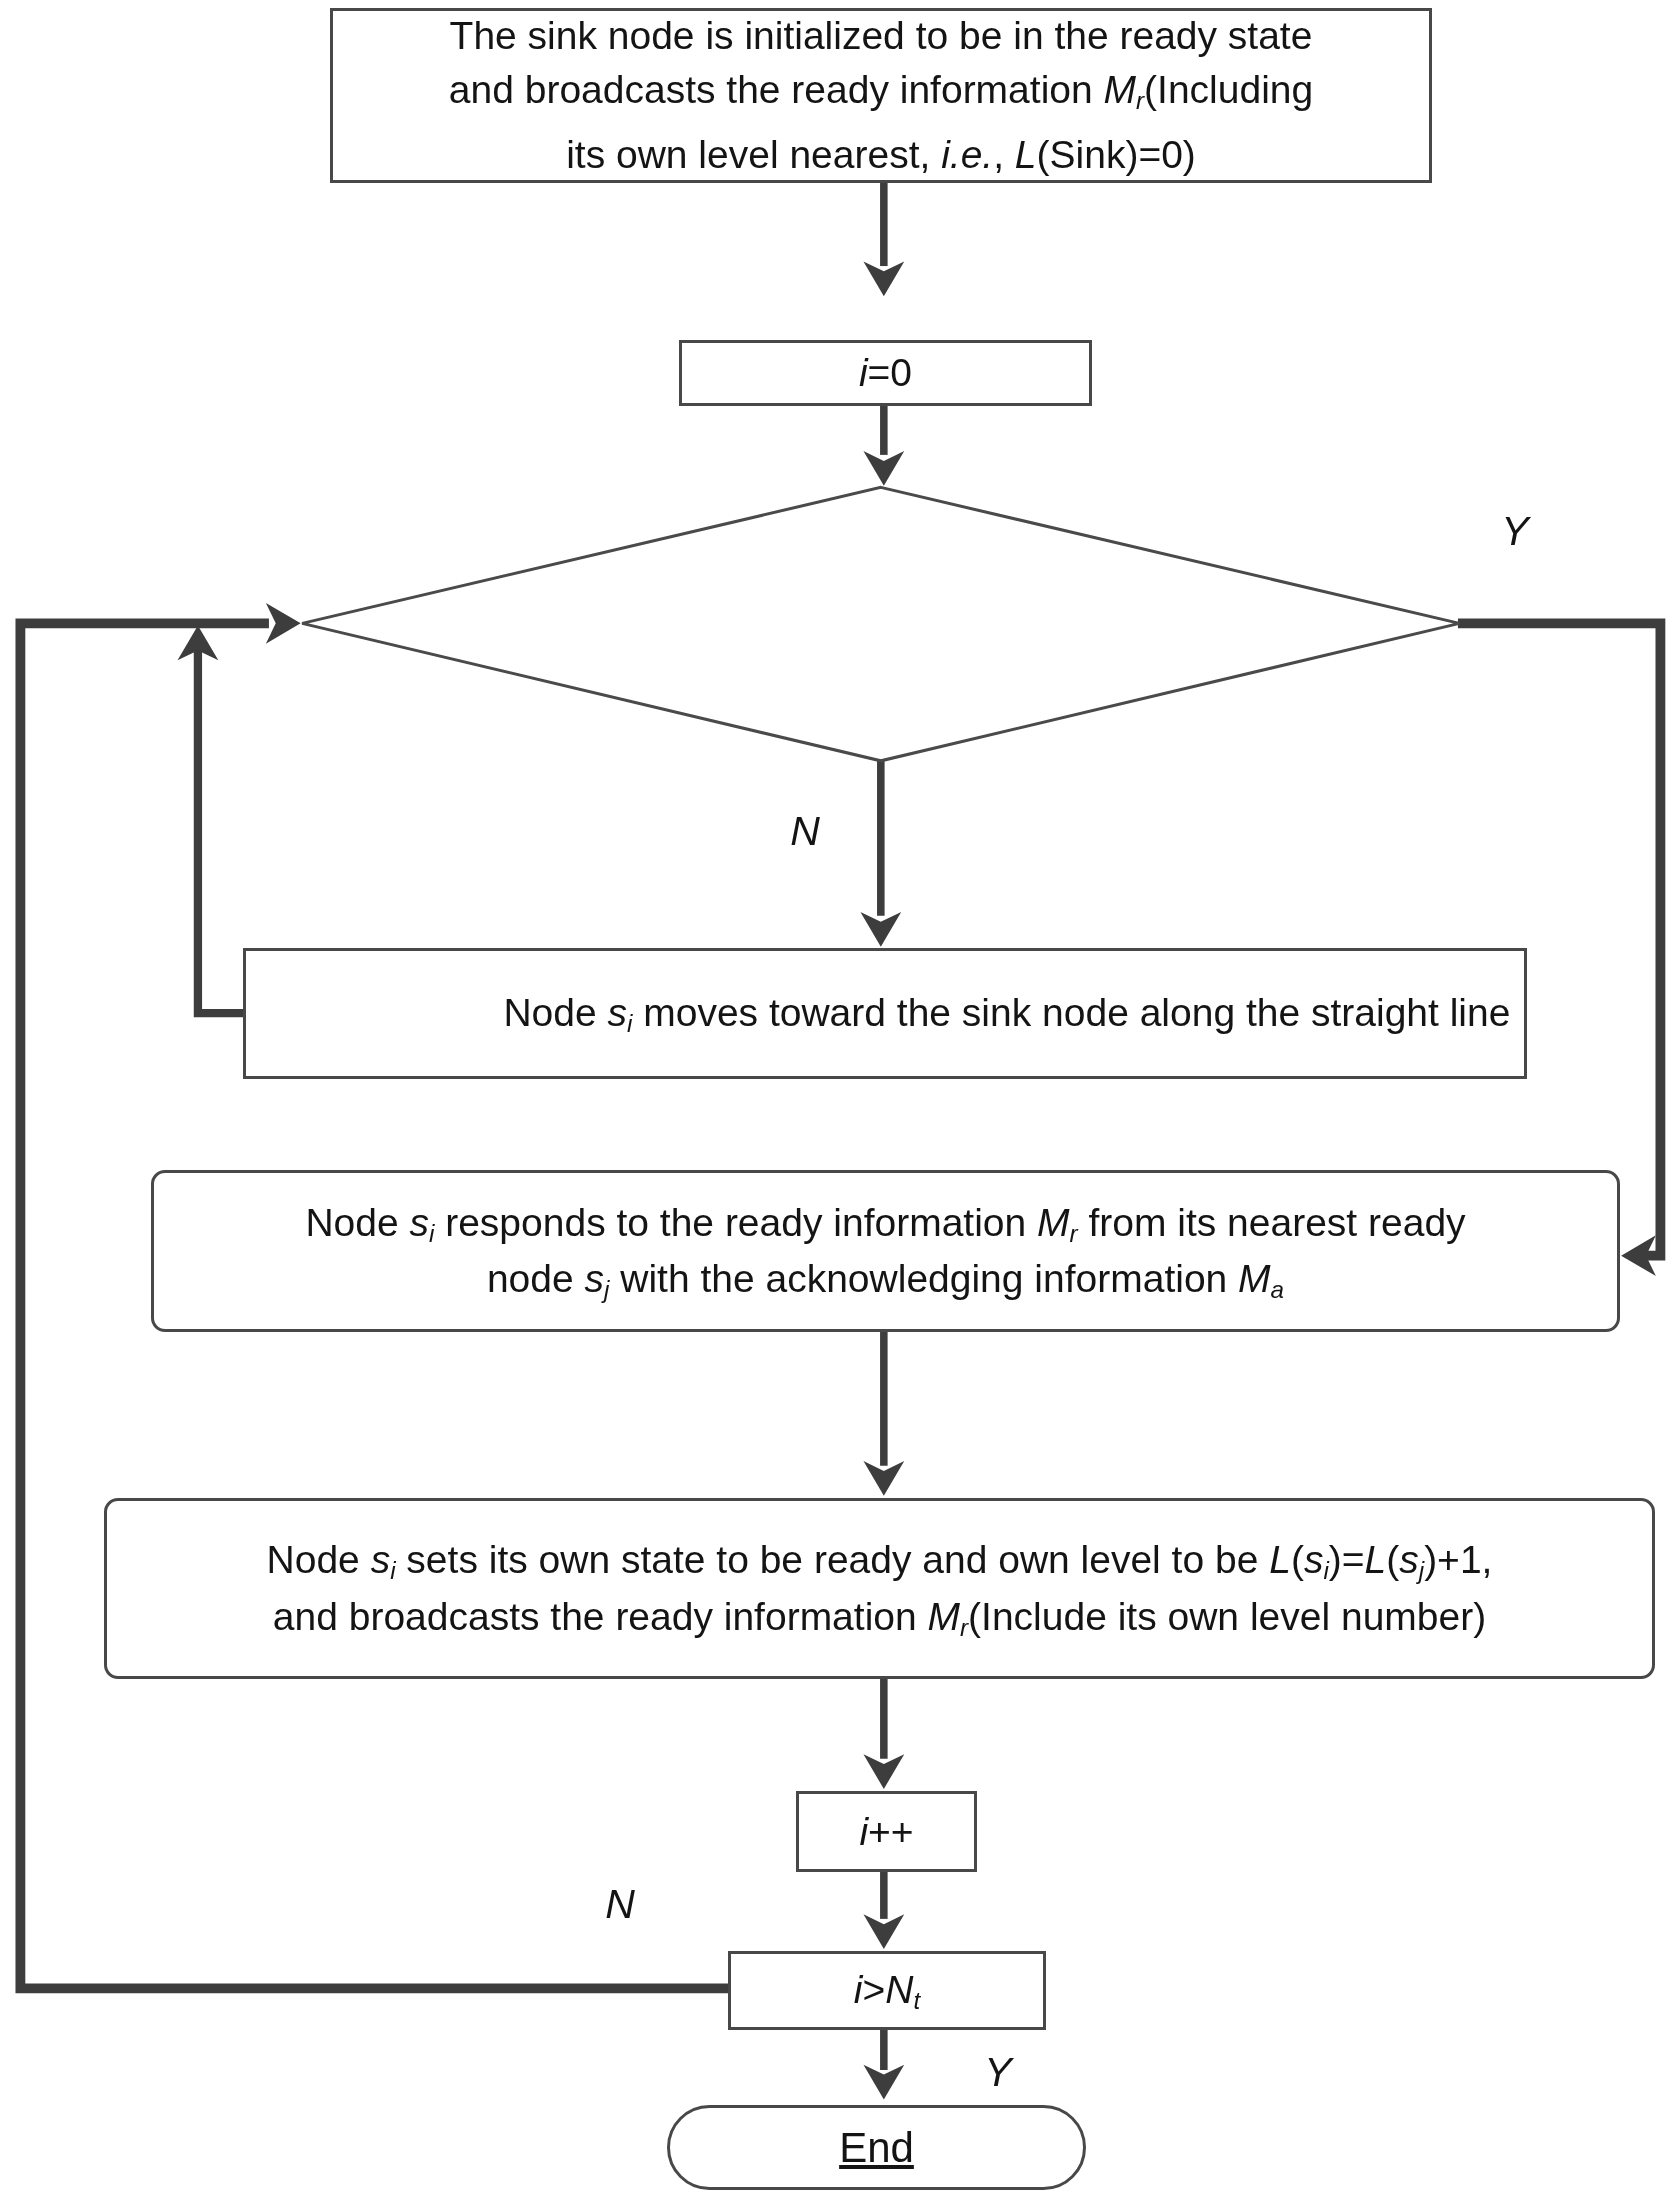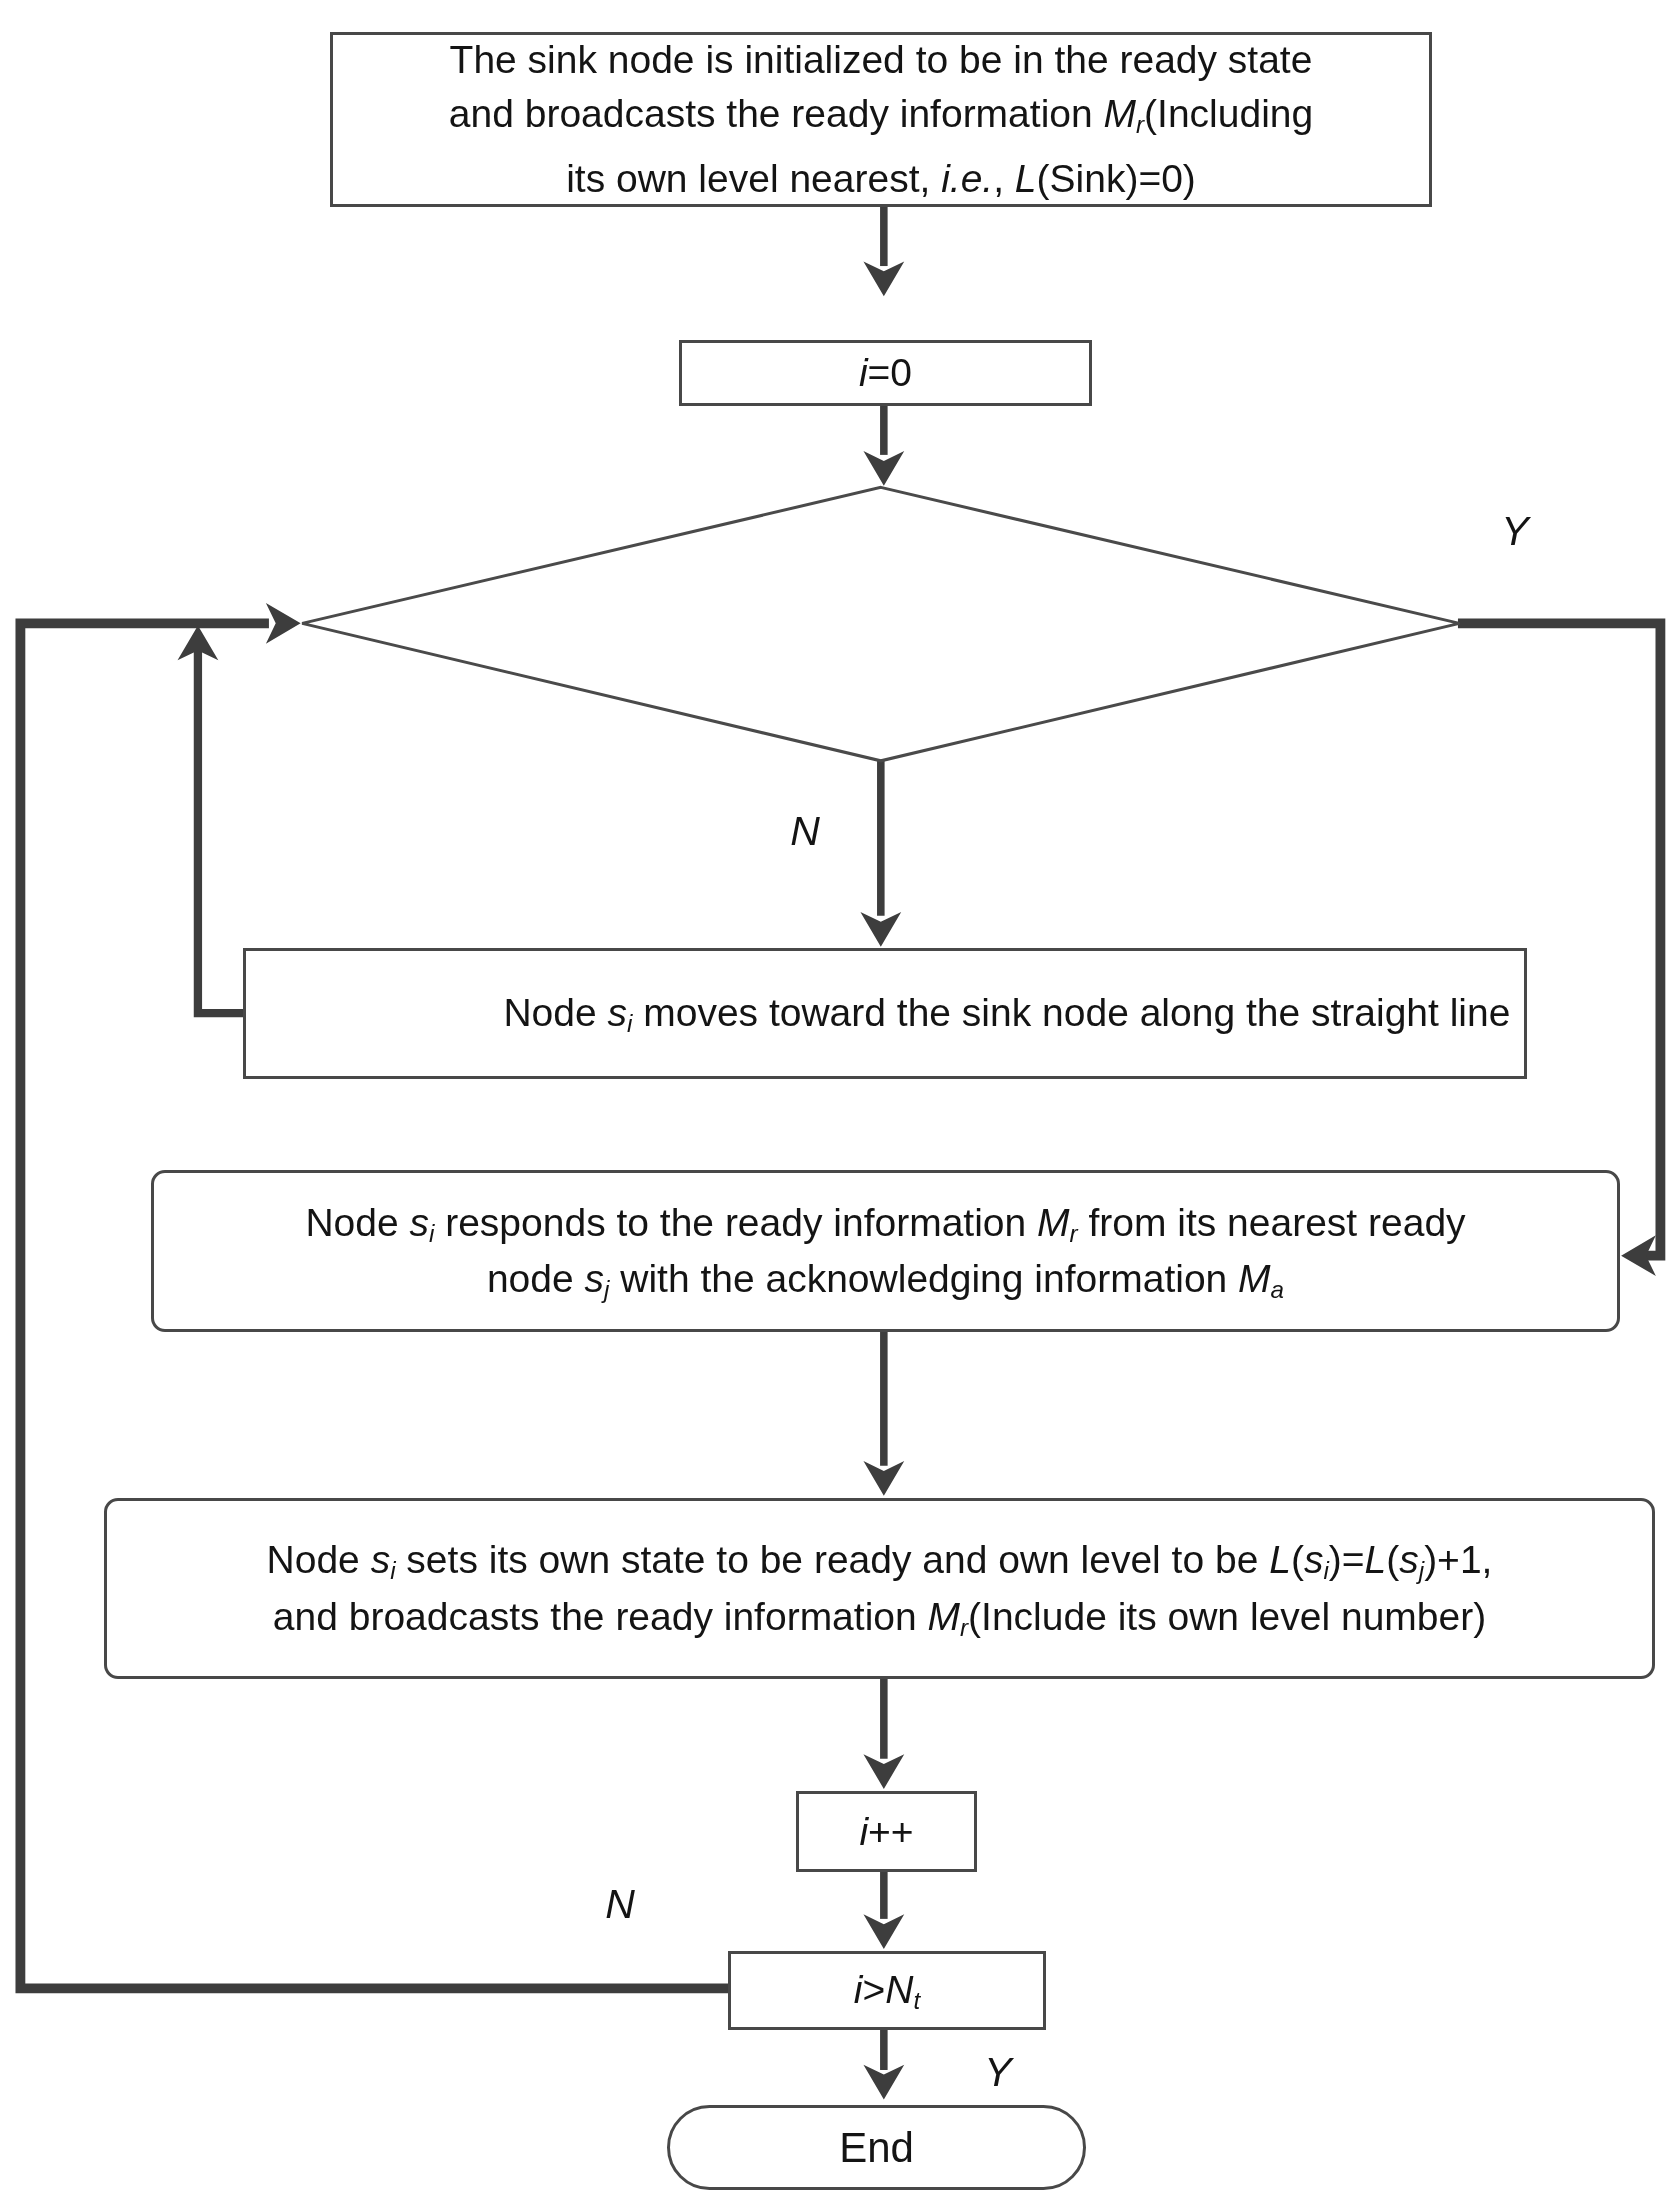--- a/index.html
+++ b/index.html
@@ -84,7 +84,7 @@
     </g>
   </svg>
 
-  <div class="node start" style="left:330px;top:7.6px;width:1102px;height:175px;margin-top:24px;">
+  <div class="node start" style="left:330px;top:7.6px;width:1102px;height:175px;">
       <span><span>The sink node is initialized to be in the ready state</span><br><span>and broadcasts the ready information </span><span class="rs-i">M</span><span class="rs-sub">r</span><span>(Including</span><br><span>its own level nearest, </span><span class="rs-i">i.e.</span><span>, </span><span class="rs-i">L</span><span>(Sink)=0)</span></span>
     </div>
 

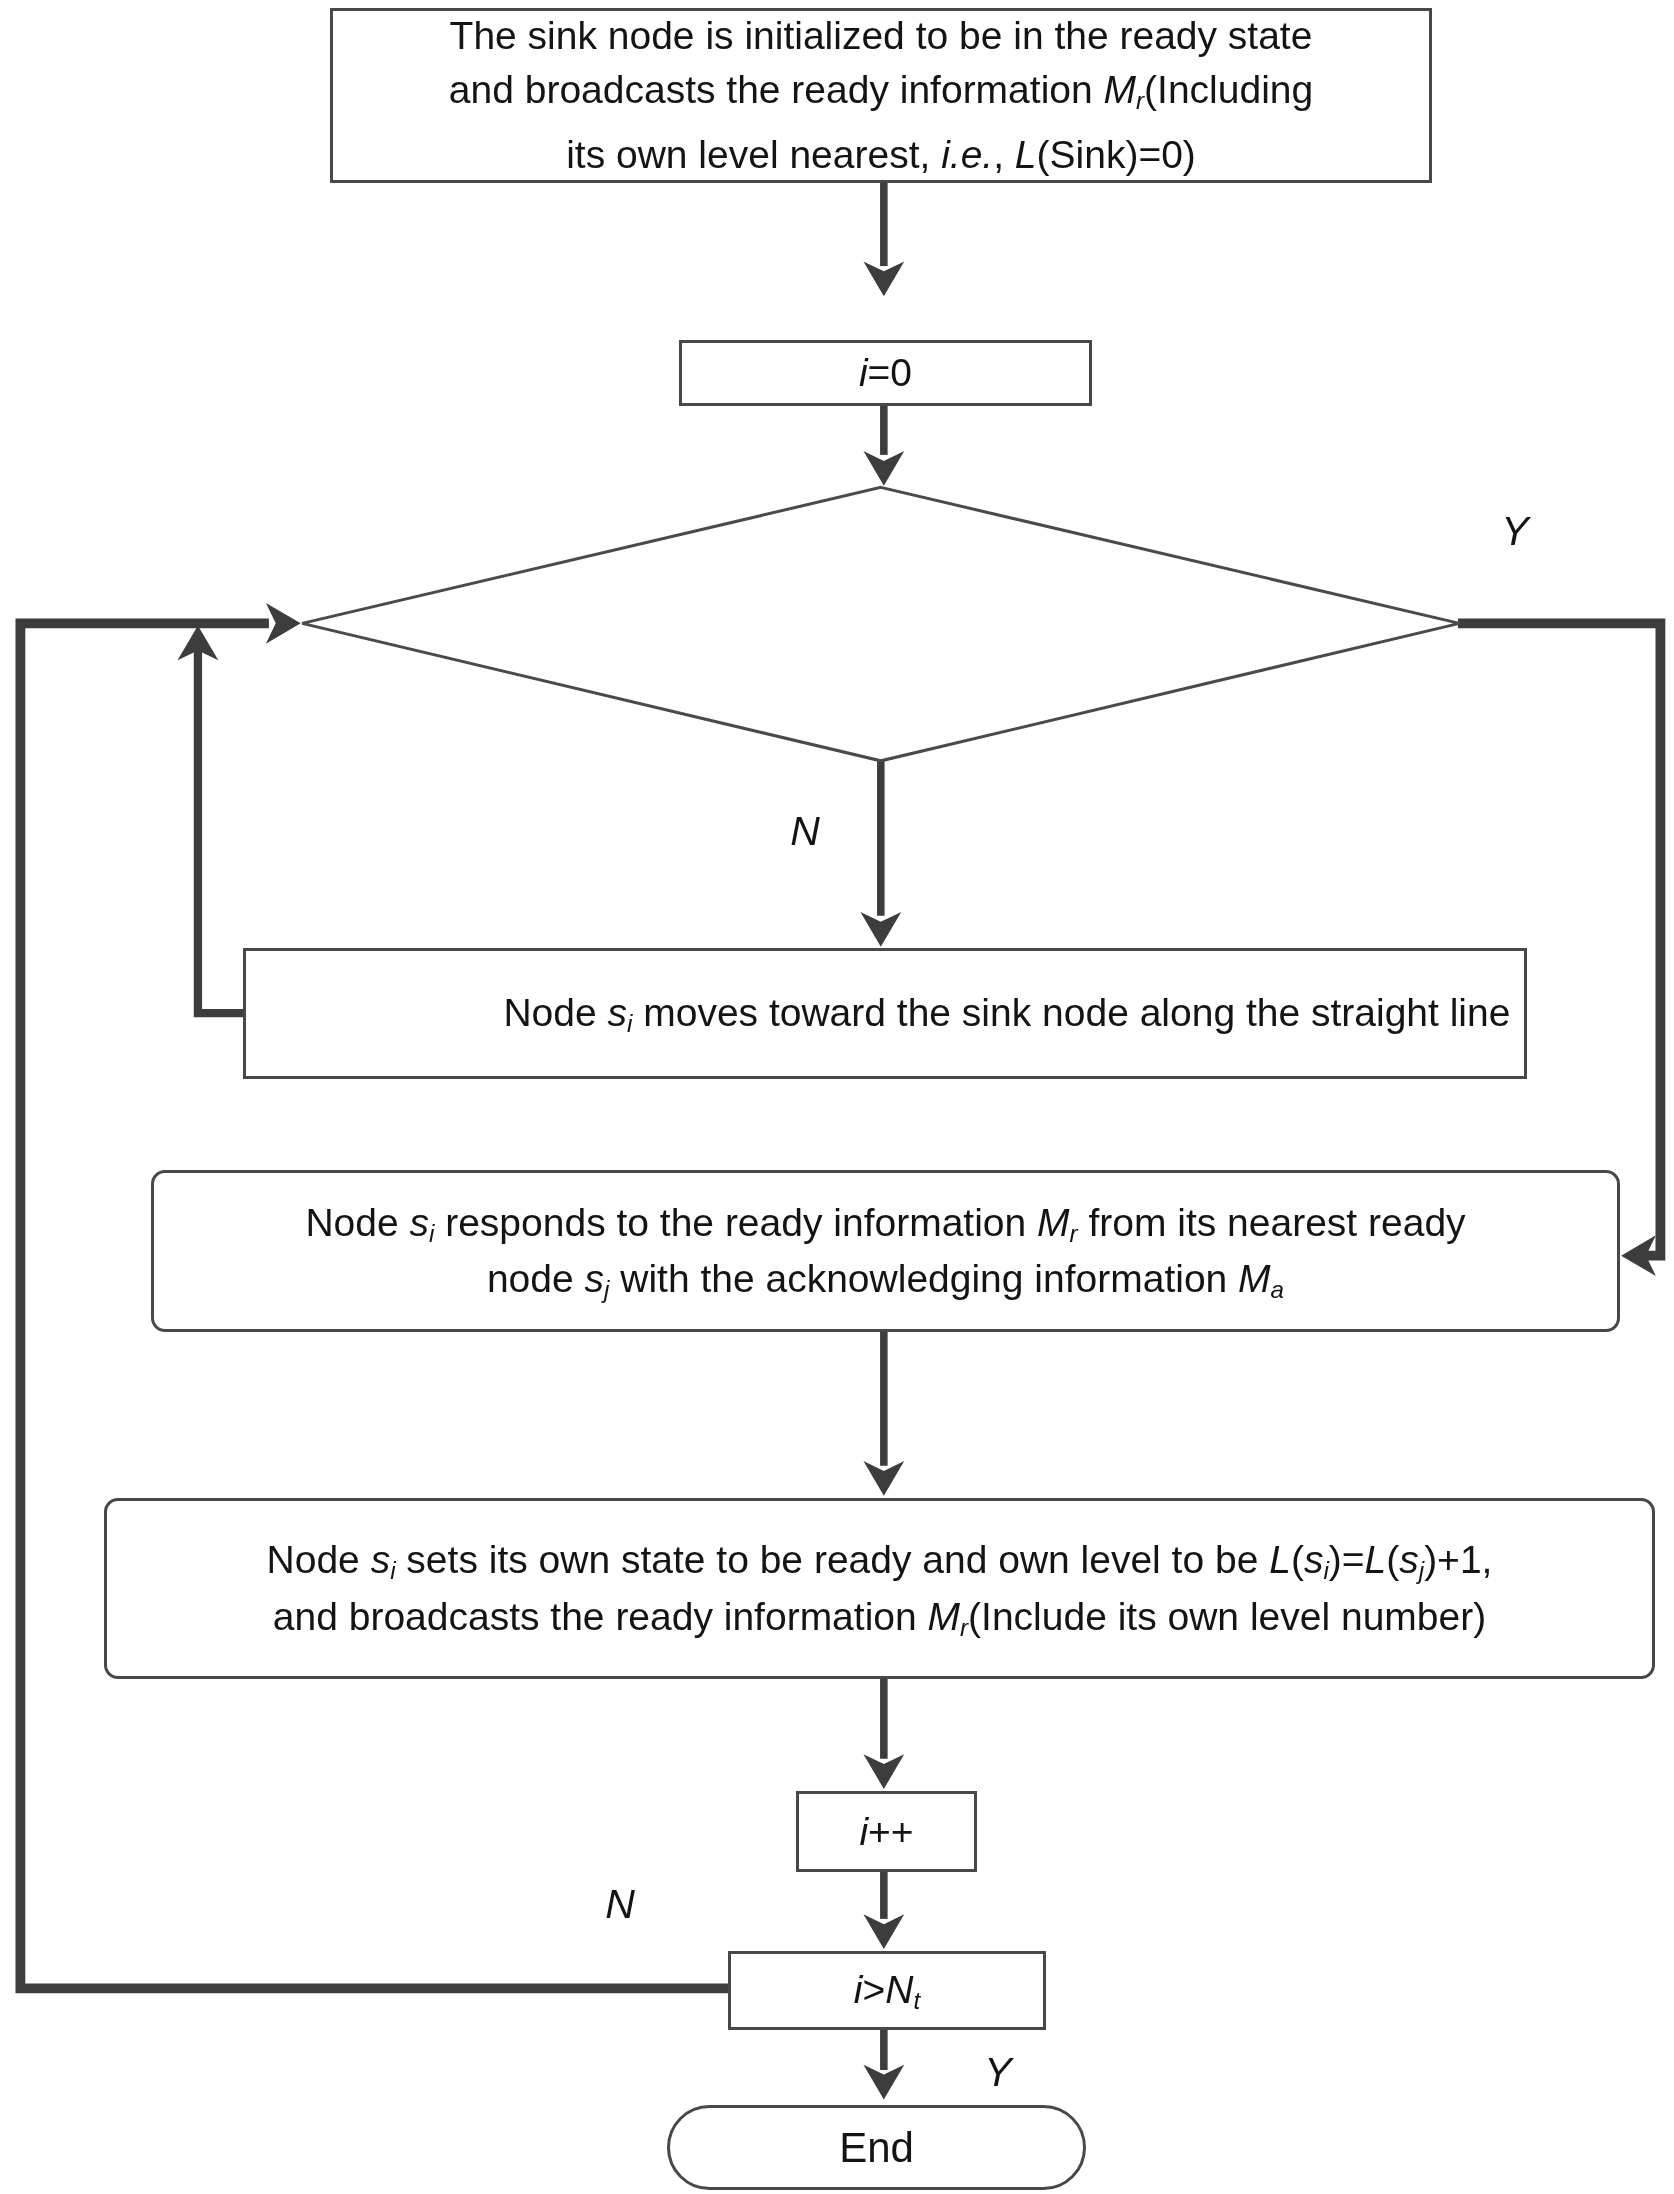--- a/index.html
+++ b/index.html
@@ -113,7 +113,7 @@
       <span><span class="rs-i">i</span><span>&gt;</span><span class="rs-i">N</span><span class="rs-sub">t</span></span>
     </div>
 
-  <div class="node terminator" style="left:667px;top:2105px;width:419px;height:85px;">
+  <div class="node terminator" style="left:667px;top:2105px;width:419px;height:85px;text-decoration:underline;">
       <span><span>End</span></span>
     </div>
 

